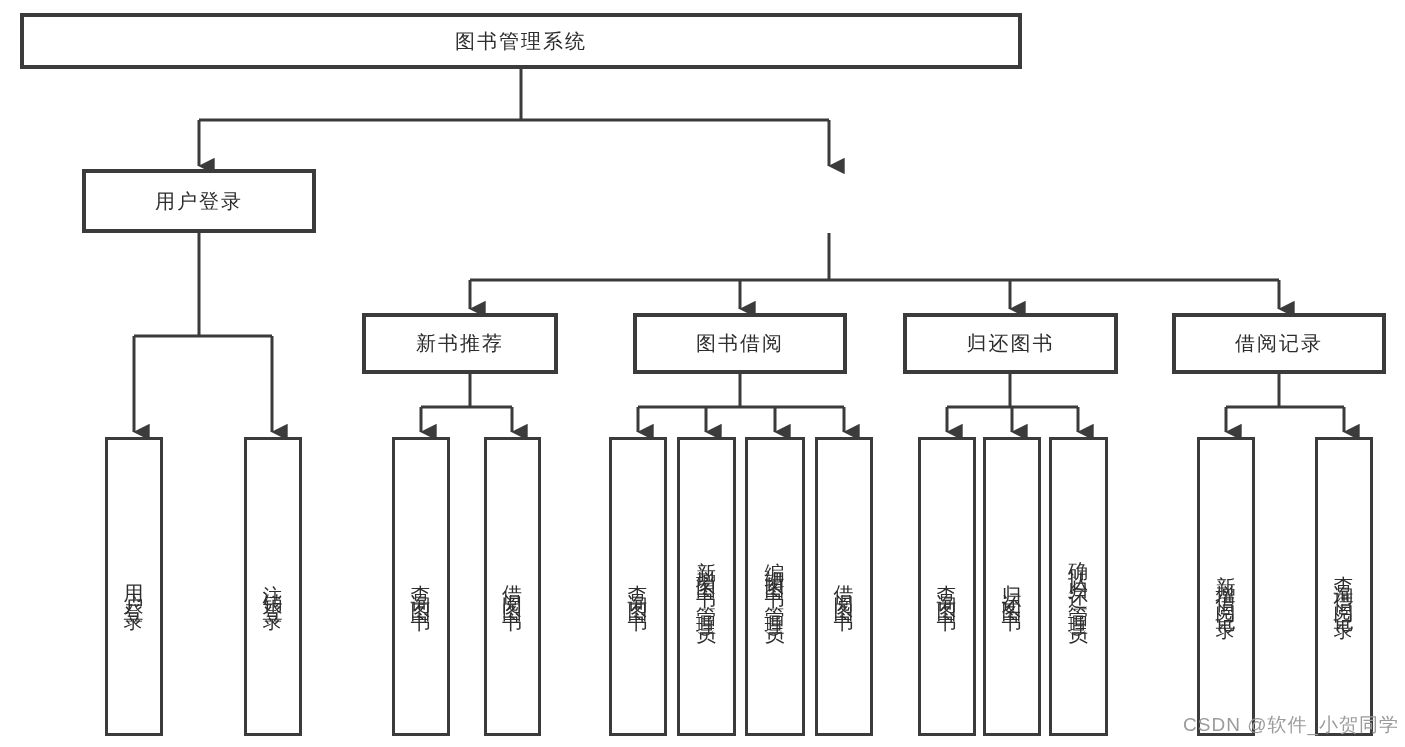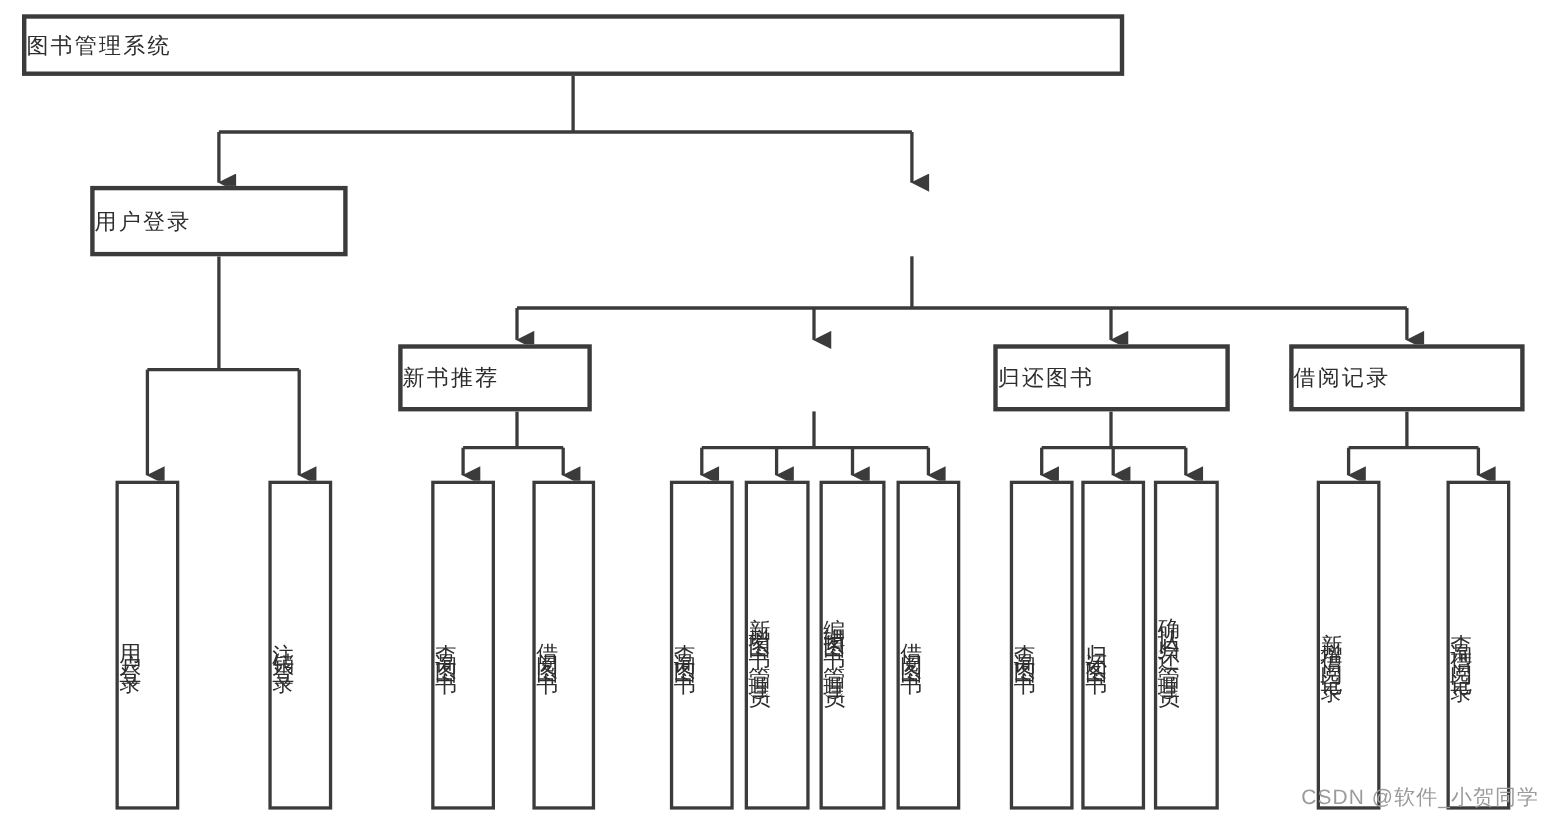--- a/index.html
+++ b/index.html
@@ -30,7 +30,7 @@
     border: 4px solid #3b3b3b;
     display: flex;
     align-items: center;
-    justify-content: flex-start;
+    justify-content: center;
   }
   .node .hlabel {
     font-size: 20px;

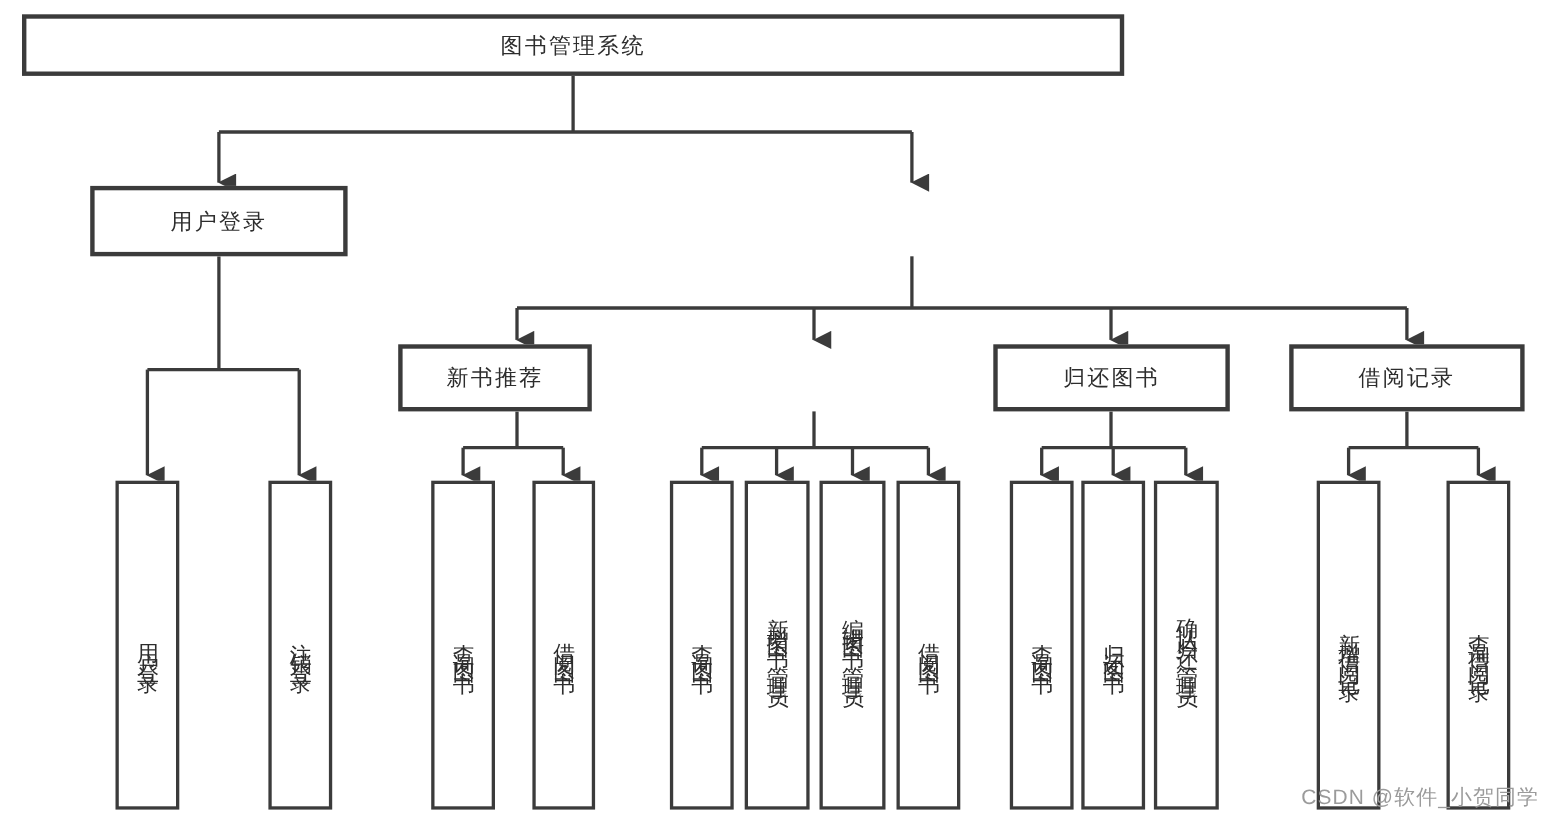--- a/index.html
+++ b/index.html
@@ -123,7 +123,7 @@
     <span class="hlabel">用户登录</span>
   </div>
 
-  <div class="node" style="left:362px; top:313px; width:176px; height:61px;">
+  <div class="node" style="left:362px; top:313px; width:196px; height:61px;">
     <span class="hlabel">新书推荐</span>
   </div>
   <div class="node" style="left:903px; top:313px; width:215px; height:61px;">

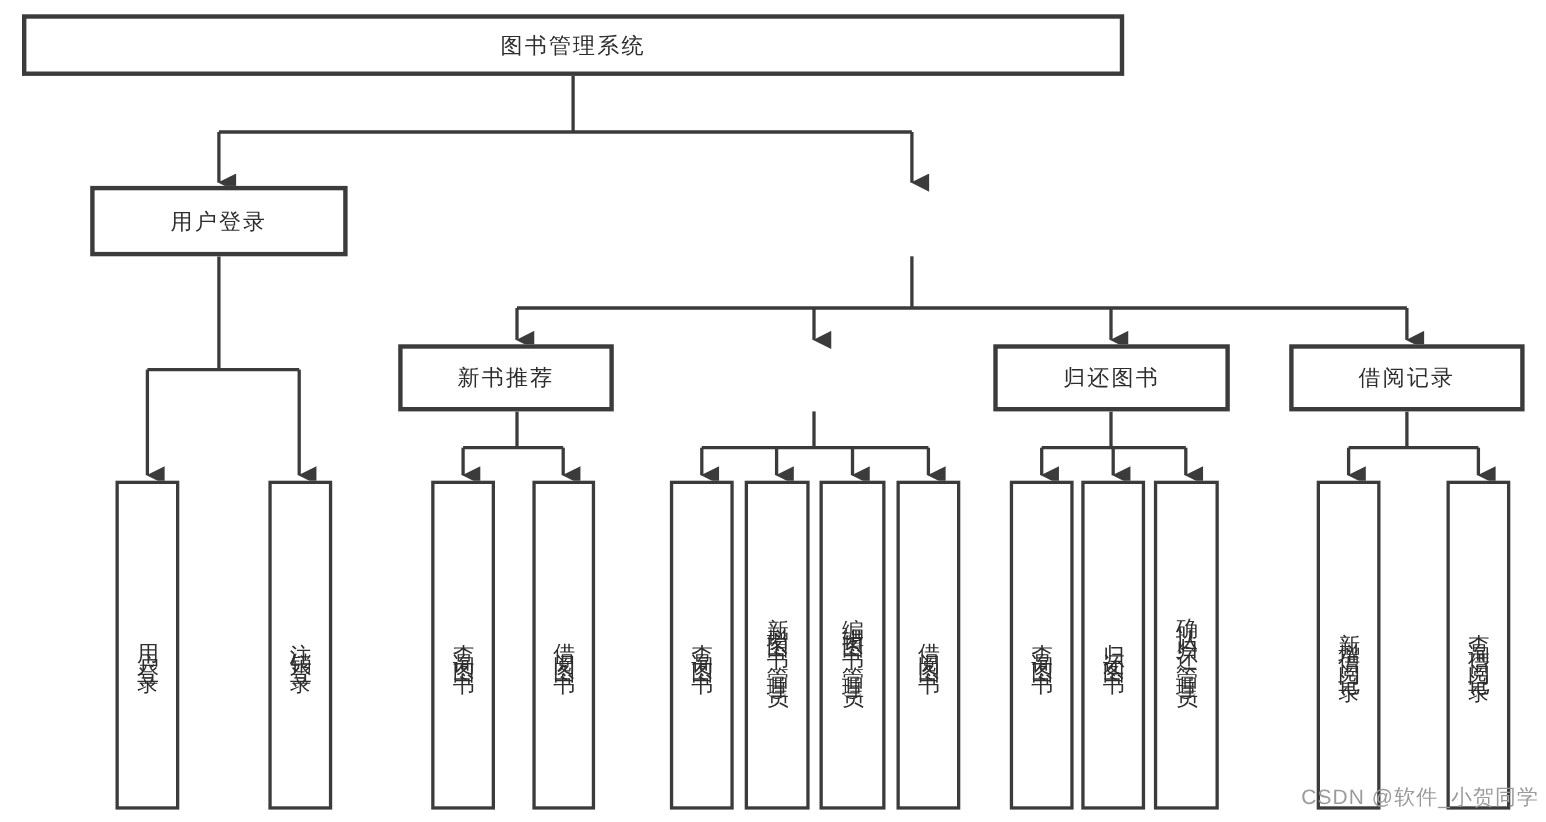--- a/index.html
+++ b/index.html
@@ -126,6 +126,9 @@
   <div class="node" style="left:362px; top:313px; width:196px; height:61px;">
     <span class="hlabel">新书推荐</span>
   </div>
+  <div class="node" style="left:633px; top:313px; width:214px; height:61px;">
+    <span class="hlabel">图书借阅</span>
+  </div>
   <div class="node" style="left:903px; top:313px; width:215px; height:61px;">
     <span class="hlabel">归还图书</span>
   </div>

